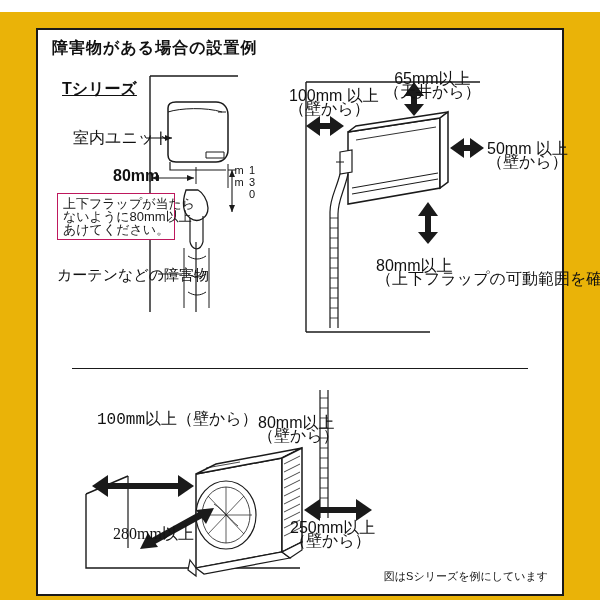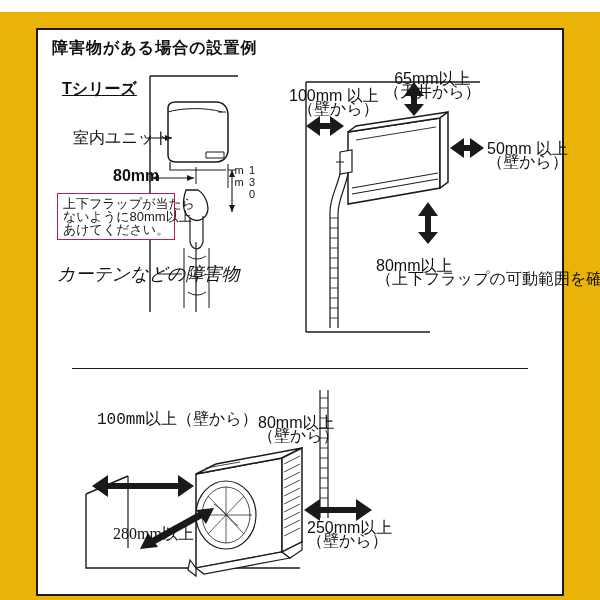--- a/index.html
+++ b/index.html
@@ -196,7 +196,7 @@
 
     <div class="lbl" style="left:384px; top:60px; text-align:center;">65mm以上
 （天井から）</div>
-    <div class="lbl" style="left:289px; top:77px;text-align:right;">100mm 以上
+    <div class="lbl" style="left:289px; top:77px;">100mm 以上
 （壁から）</div>
     <div class="lbl" style="left:487px; top:130px;text-align:right;">50mm 以上
 （壁から）</div>

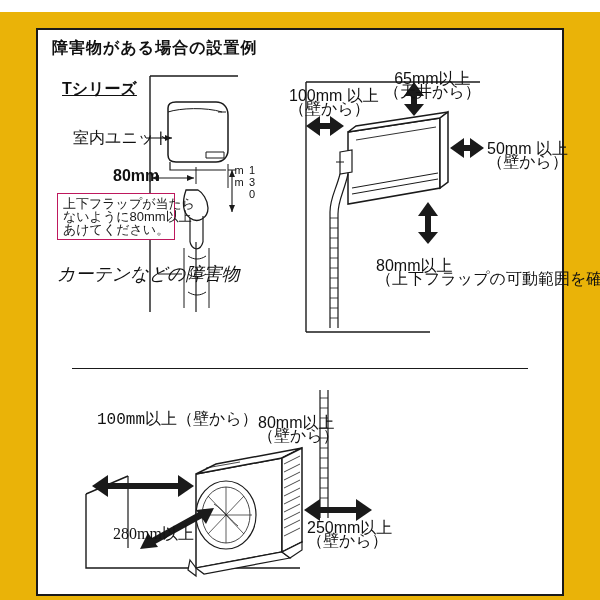--- a/index.html
+++ b/index.html
@@ -198,7 +198,7 @@
 （天井から）</div>
     <div class="lbl" style="left:289px; top:77px;">100mm 以上
 （壁から）</div>
-    <div class="lbl" style="left:487px; top:130px;text-align:right;">50mm 以上
+    <div class="lbl" style="left:487px; top:130px;">50mm 以上
 （壁から）</div>
     <div class="lbl" style="left:376px; top:247px;">80mm以上
 （上下フラップの可動範囲を確保）</div>

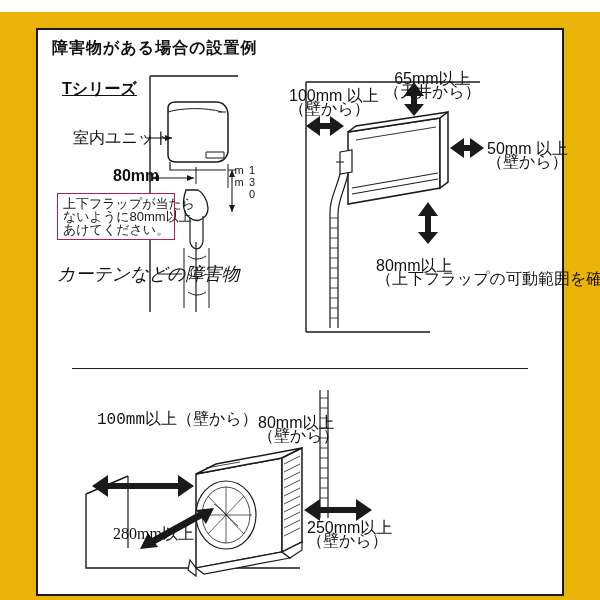--- a/index.html
+++ b/index.html
@@ -149,7 +149,7 @@
 ないように80mm以上
 あけてください。</div>
 
-    <div class="lbl" style="left:57px; top:256px; font-size:18px;font-style:italic;">カーテンなどの障害物</div>
+    <div class="lbl" style="left:57px; top:256px; font-size:15px;">カーテンなどの障害物</div>
   </div>
 
   <div>

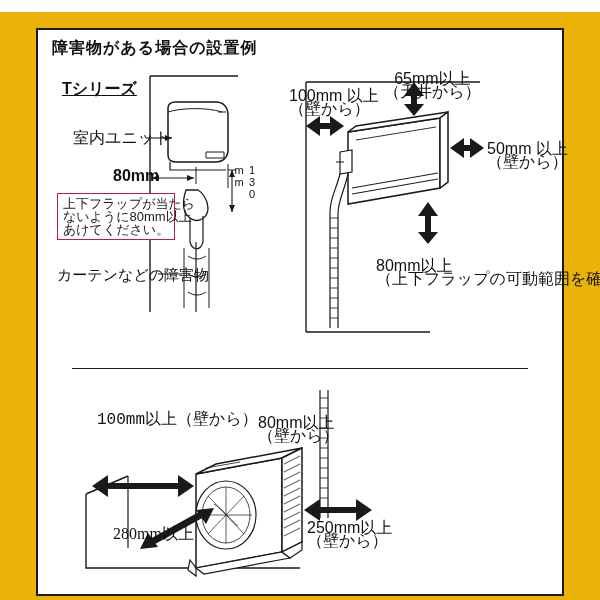--- a/index.html
+++ b/index.html
@@ -254,7 +254,7 @@
     <div class="lbl" style="left:258px; top:404px;">80mm以上
 （壁から）</div>
     <div class="lbl" style="left:113px; top:515px;font-family:Liberation Serif, serif;">280mm以上</div>
-    <div class="lbl" style="left:307px; top:509px;">250mm以上
+    <div class="lbl" style="left:290px; top:509px;">250mm以上
 （壁から）</div>
   </div>
 

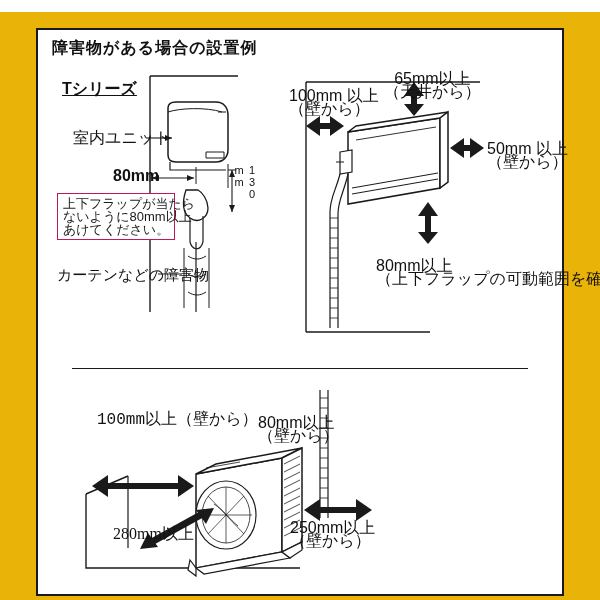--- a/index.html
+++ b/index.html
@@ -258,6 +258,7 @@
 （壁から）</div>
   </div>
 
+  <div class="footnote">図はSシリーズを例にしています</div>
 
 </div>
 

